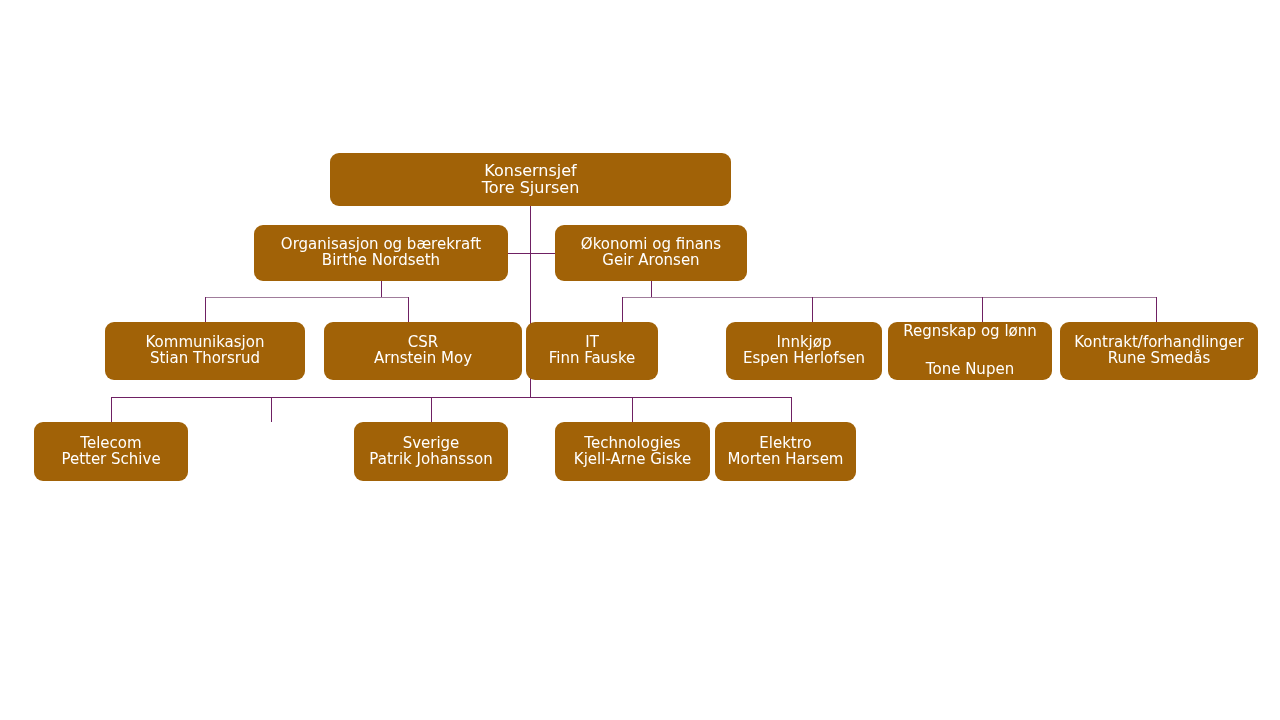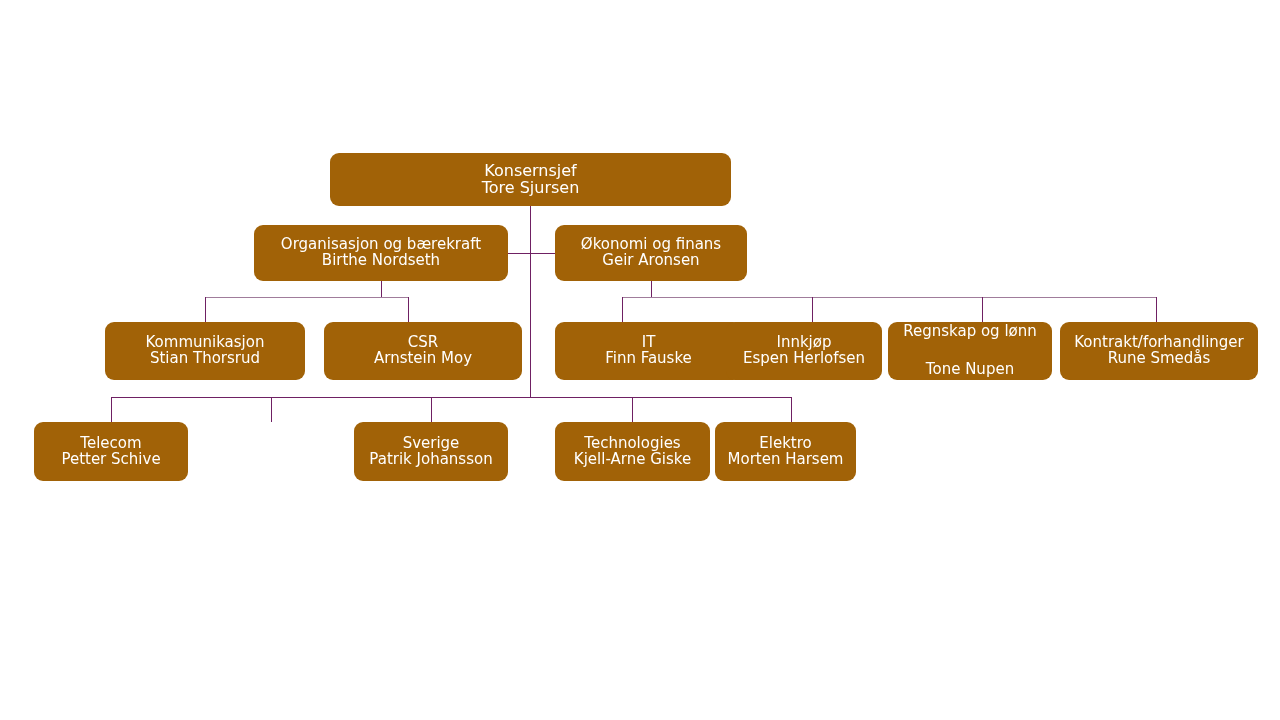--- a/index.html
+++ b/index.html
@@ -121,7 +121,7 @@
     <span class="person">Arnstein Moy</span>
   </div>
 
-  <div class="node lvl3" style="left:555px; top:322px; width:187px; height:58px;">
+  <div class="node lvl3" style="left:526px; top:322px; width:132px; height:58px;">
     <span class="unit">IT</span>
     <span class="person">Finn Fauske</span>
   </div>

